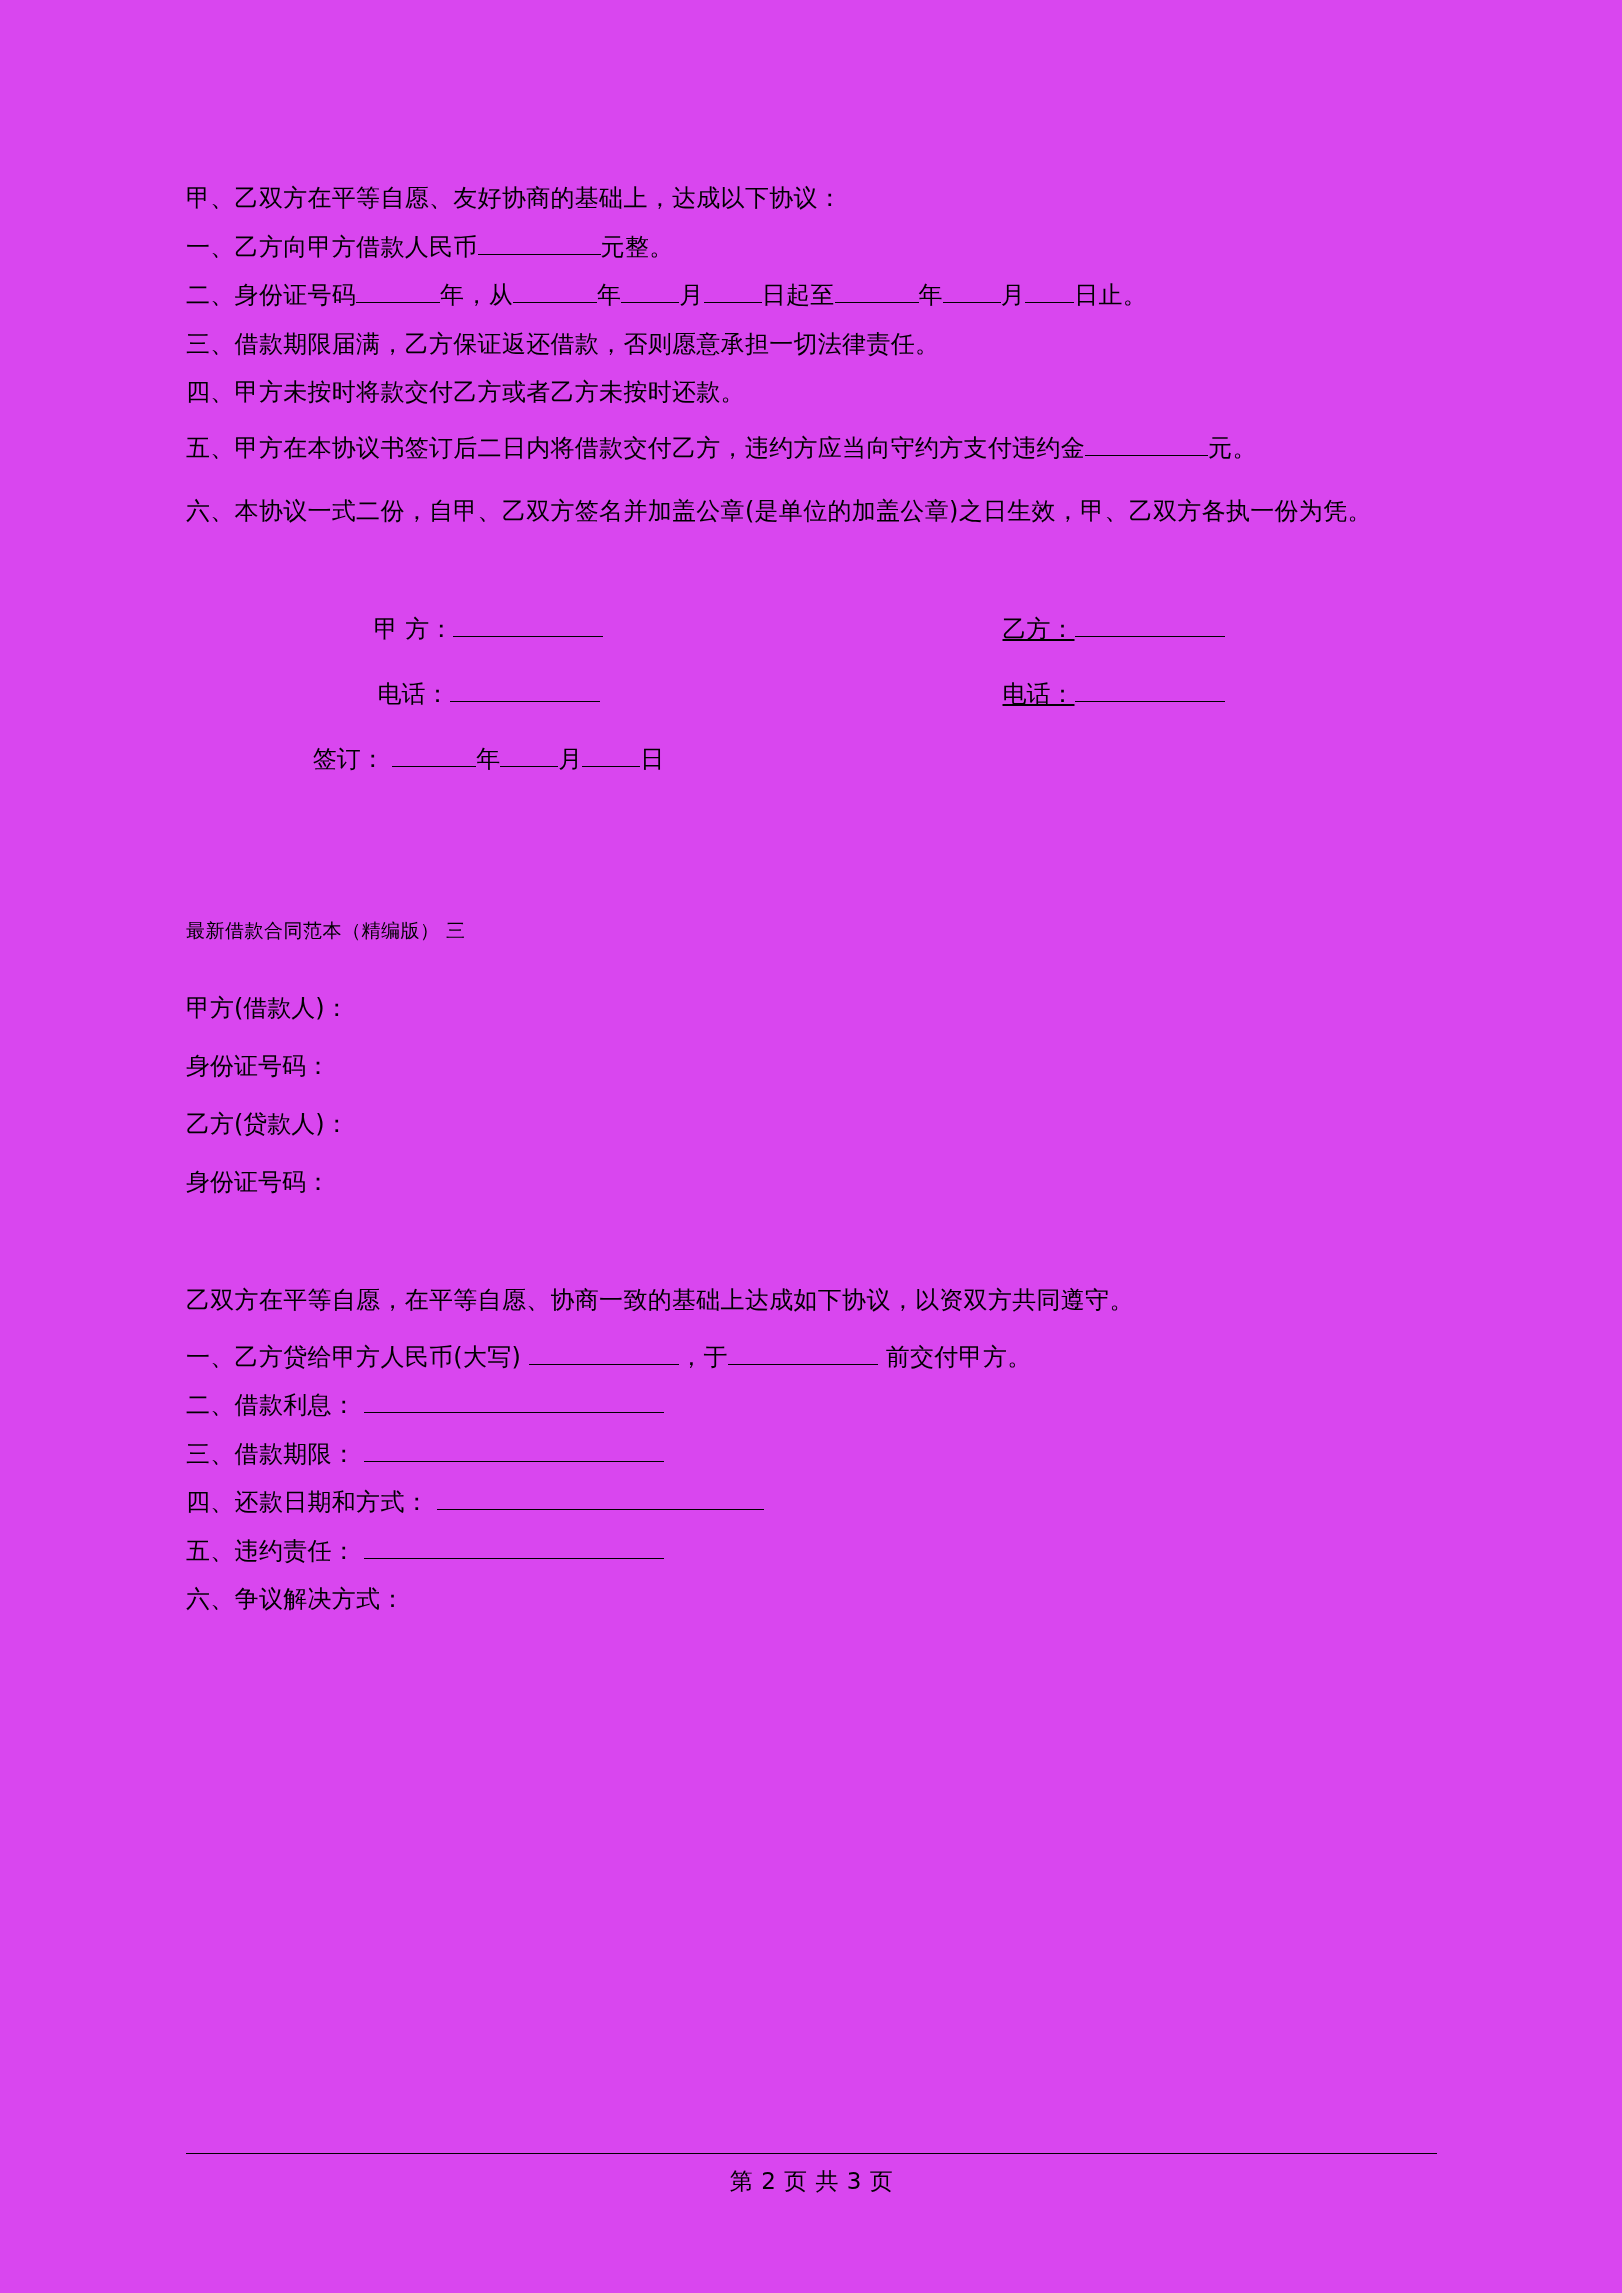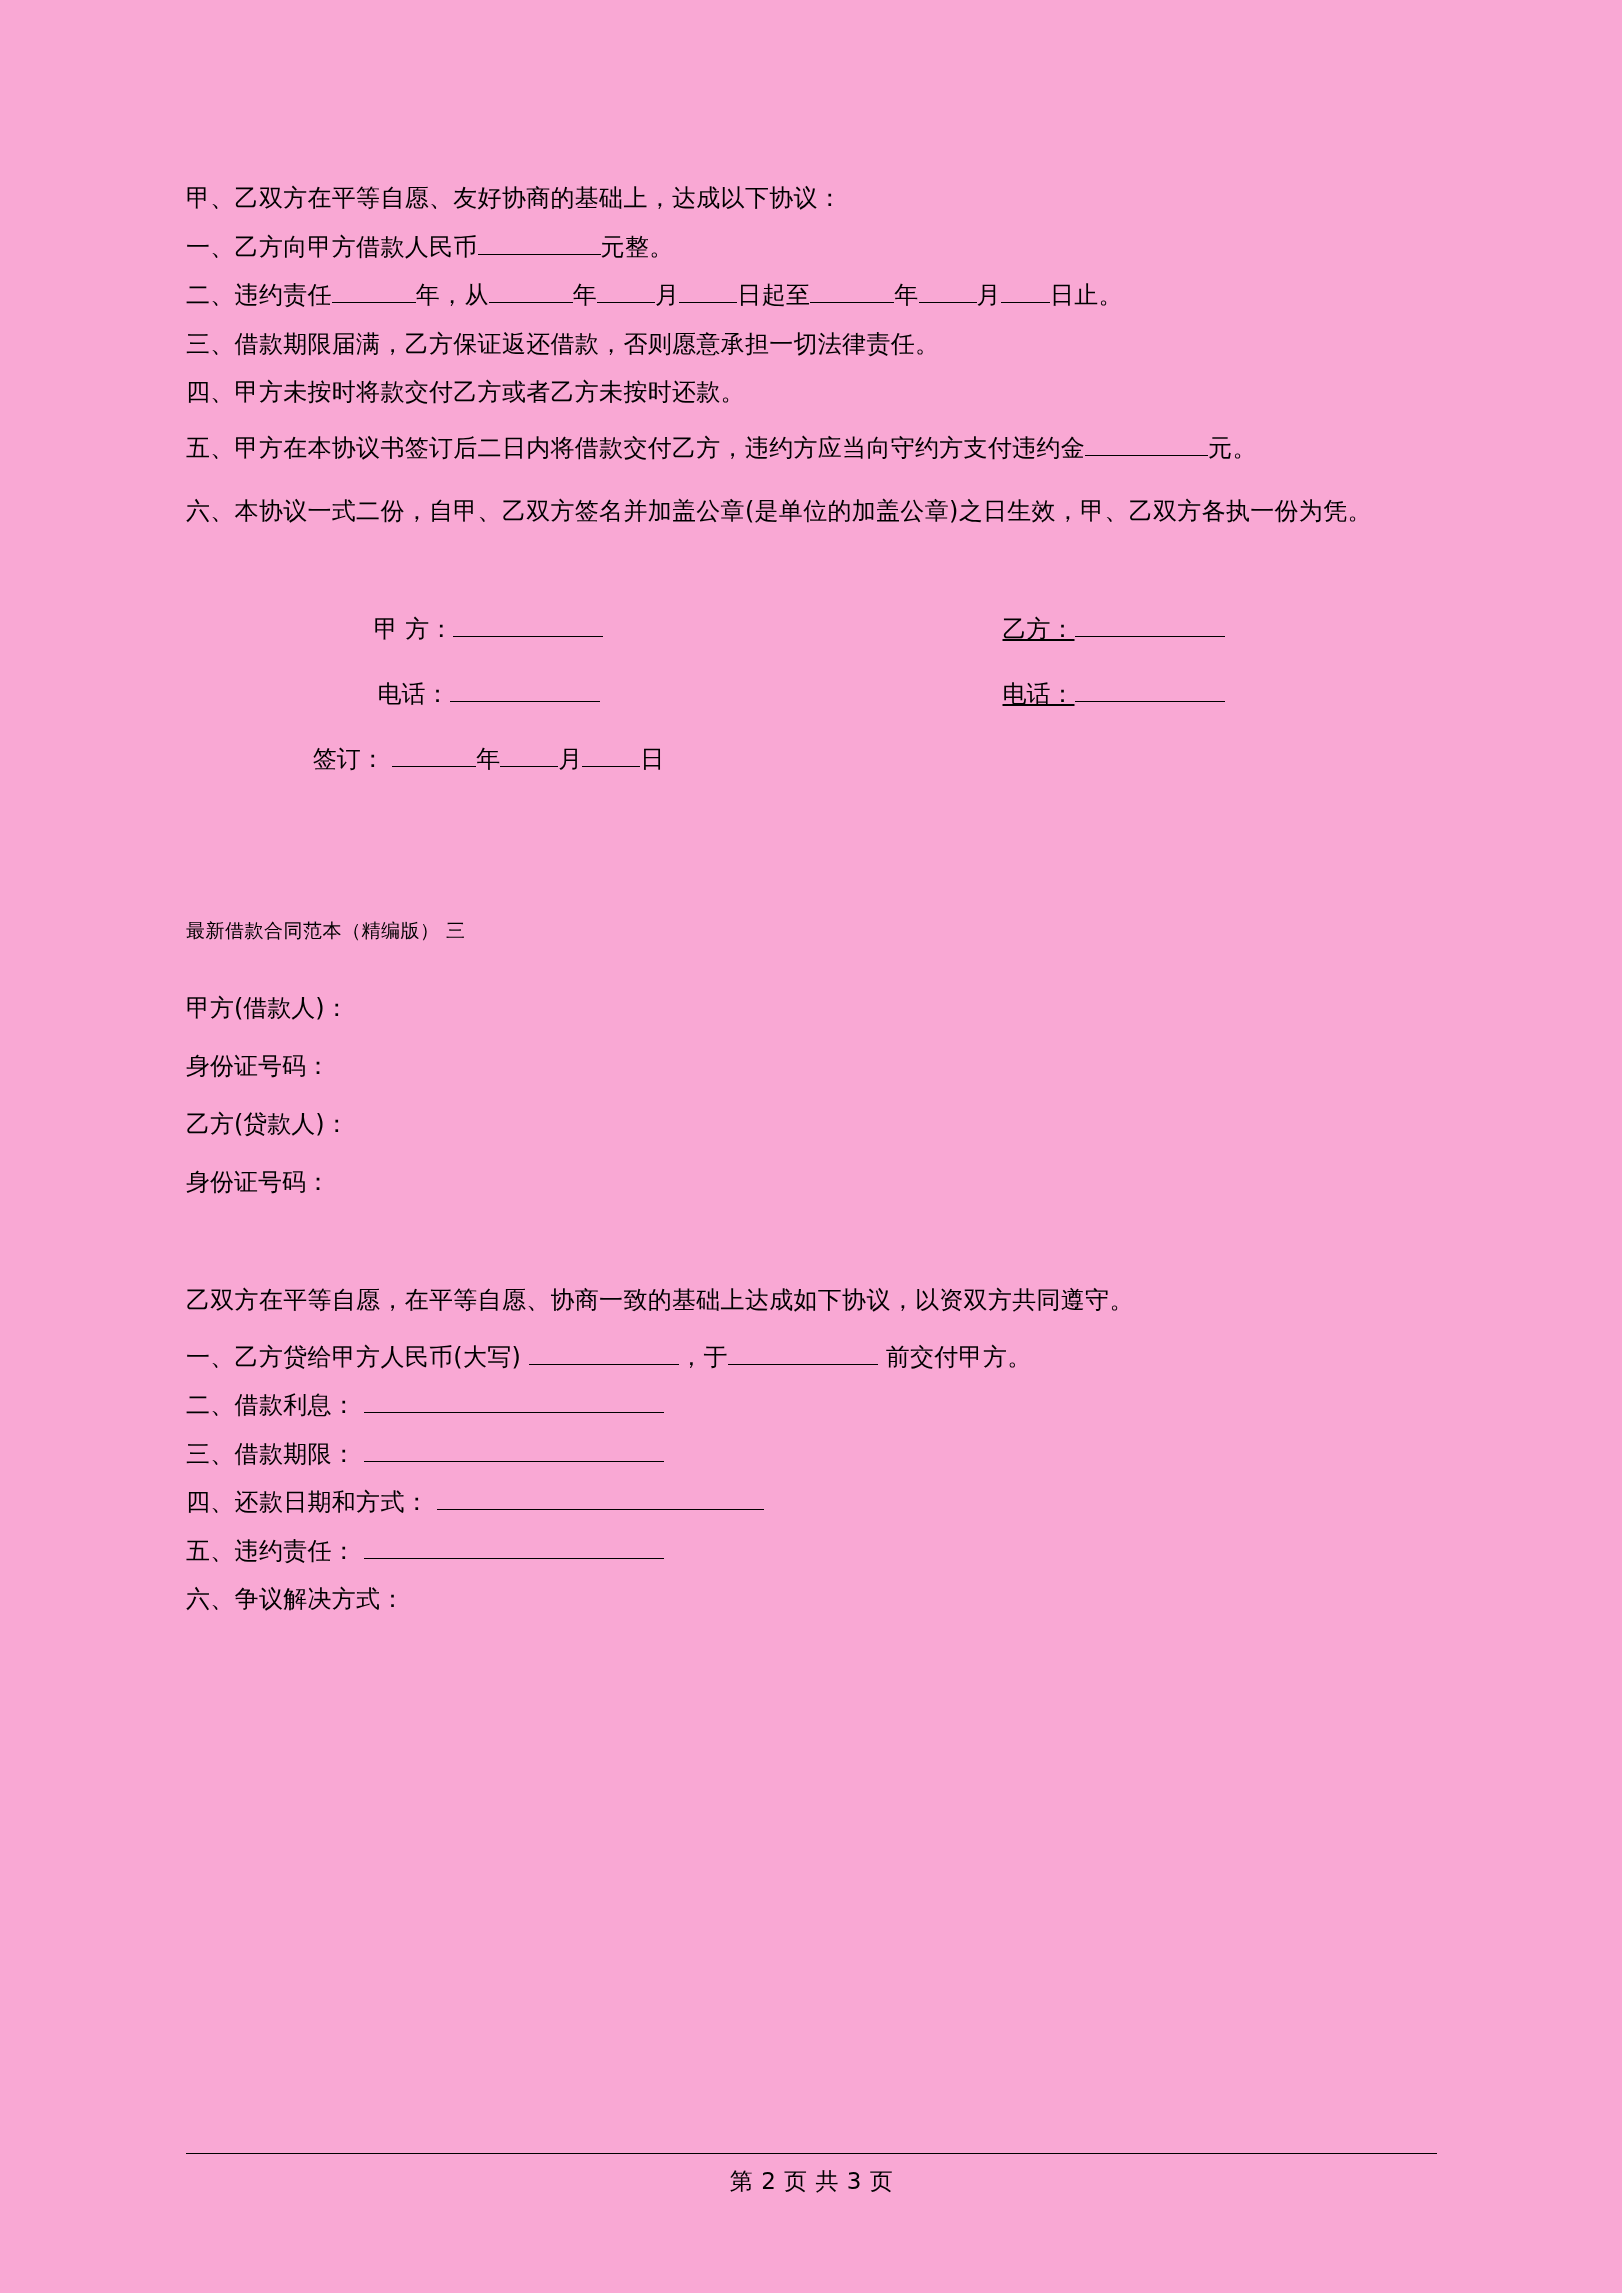--- a/index.html
+++ b/index.html
@@ -16,7 +16,7 @@
     width: 1623px;
     height: 2294px;
     box-sizing: border-box;
-    background: #f9a8d4;
+    background: #d946ef;
     overflow: hidden;
   }
   .content {

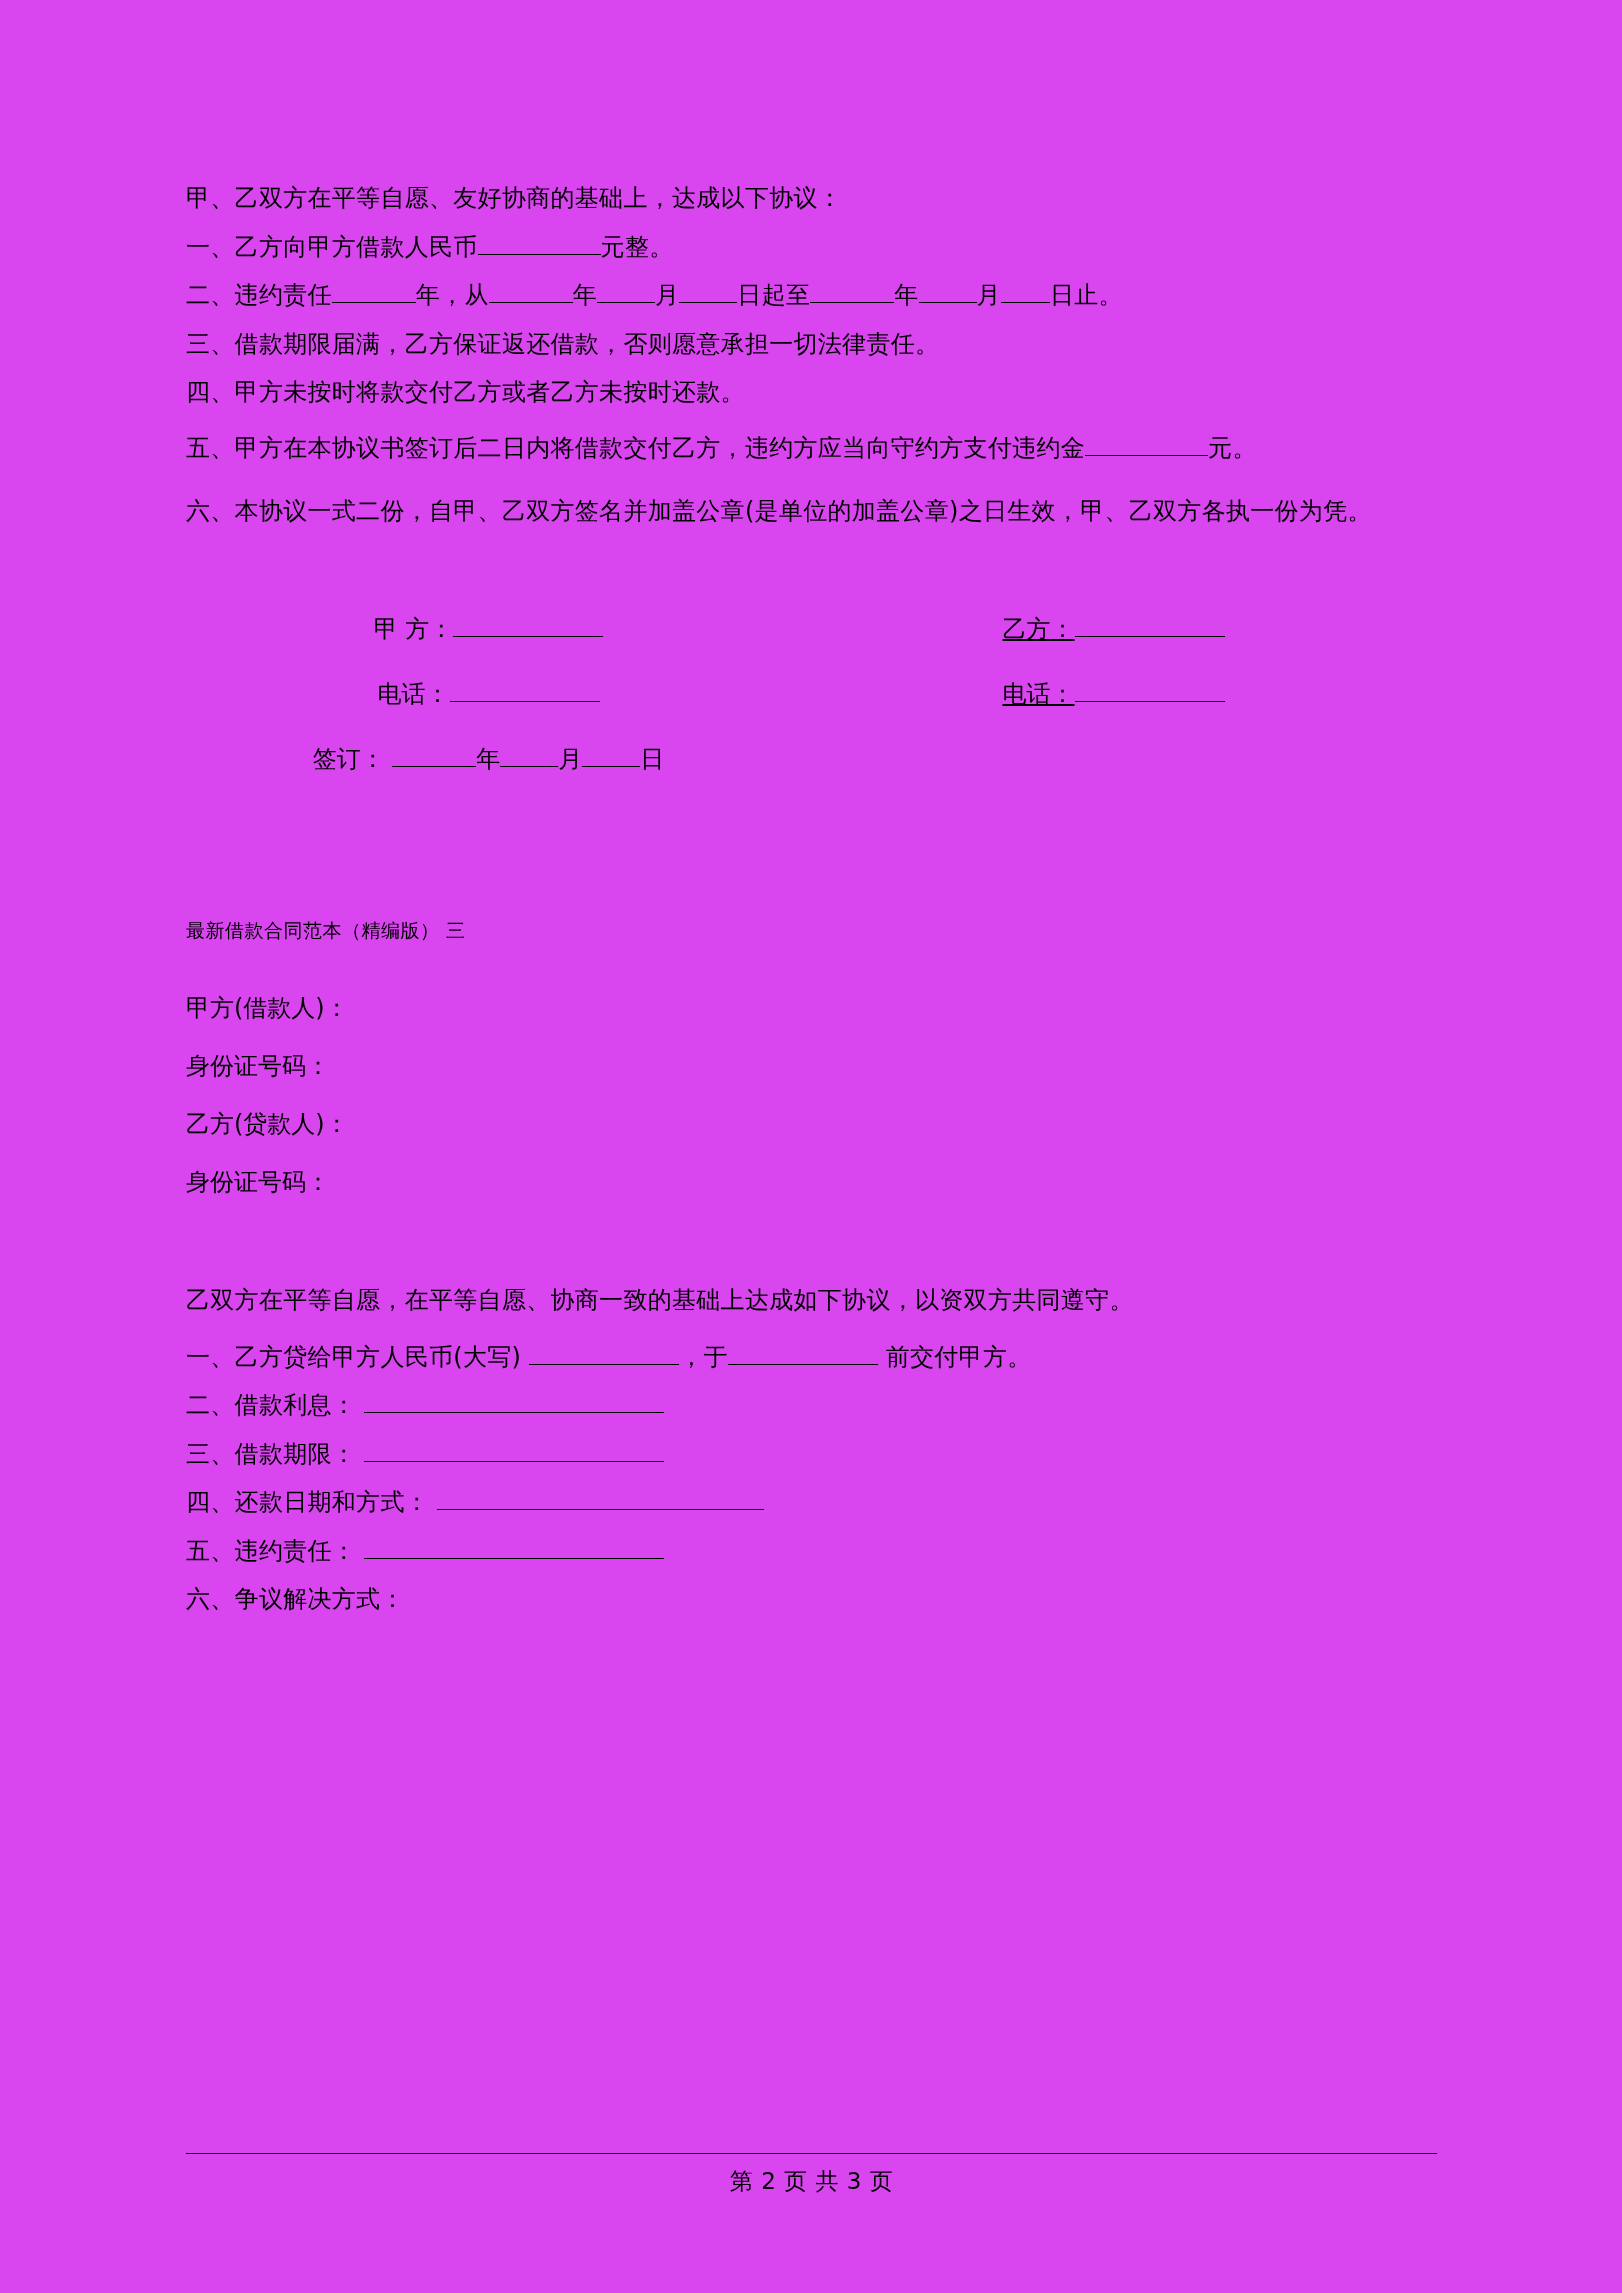--- a/index.html
+++ b/index.html
@@ -108,7 +108,7 @@
     </p>
 
     <p class="para">
-      <span>二、违约责任</span><span class="blank b-md"></span><span>年，从</span><span class="blank b-md"></span><span>年</span><span class="blank b-sm"></span><span>月</span><span class="blank b-sm"></span><span>日起至</span><span class="blank b-md"></span><span>年</span><span class="blank b-sm"></span><span>月</span><span class="blank b-xs"></span><span>日止。</span>
+      <span>二、身份证号码</span><span class="blank b-md"></span><span>年，从</span><span class="blank b-md"></span><span>年</span><span class="blank b-sm"></span><span>月</span><span class="blank b-sm"></span><span>日起至</span><span class="blank b-md"></span><span>年</span><span class="blank b-sm"></span><span>月</span><span class="blank b-xs"></span><span>日止。</span>
     </p>
 
     <p class="para">

